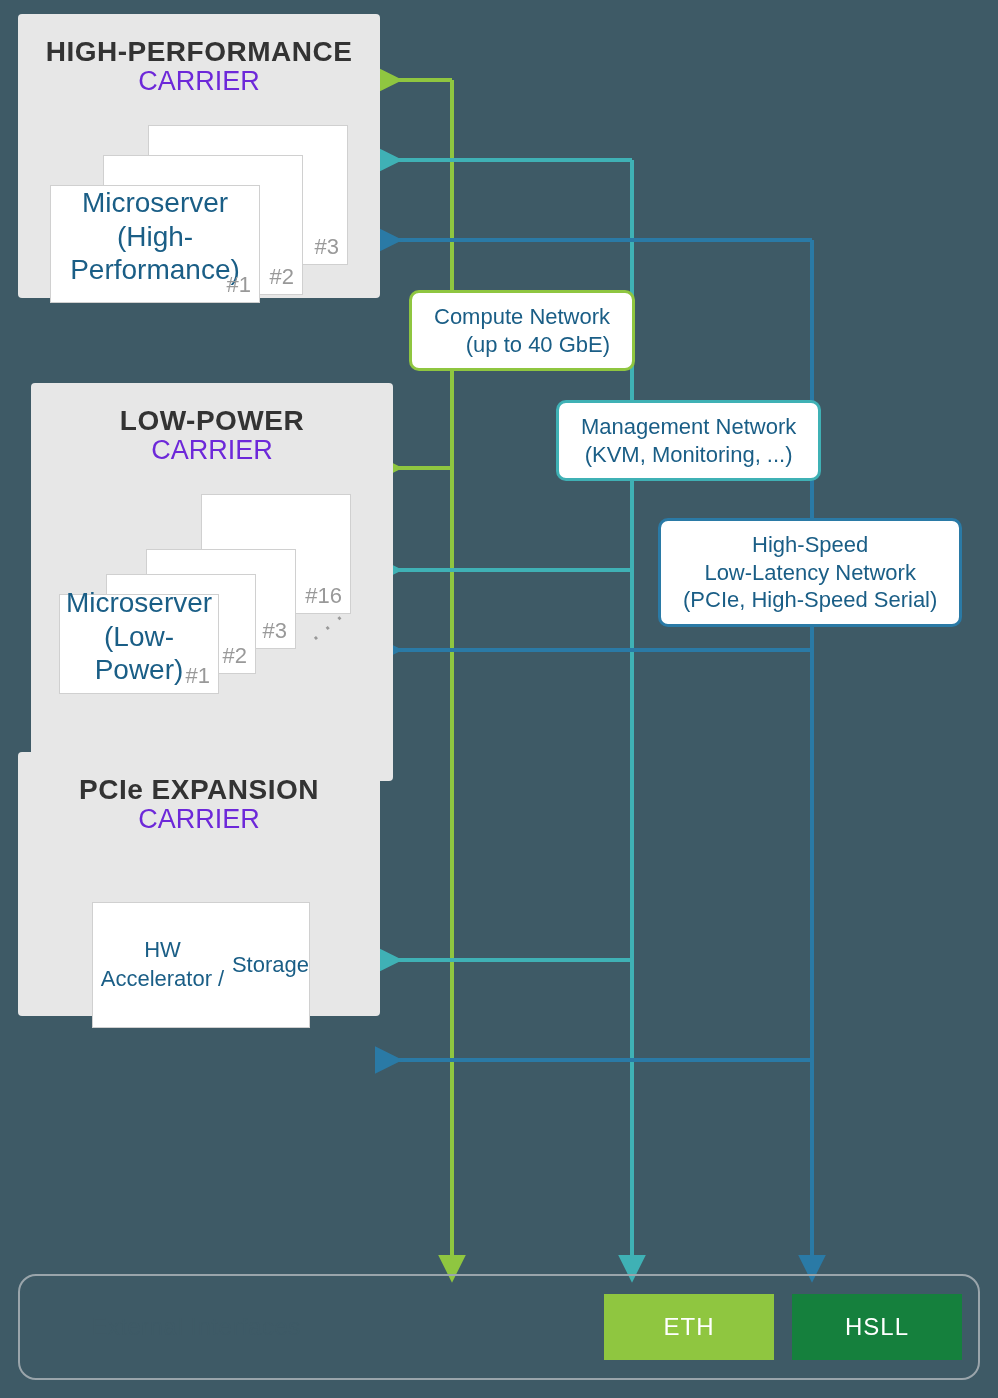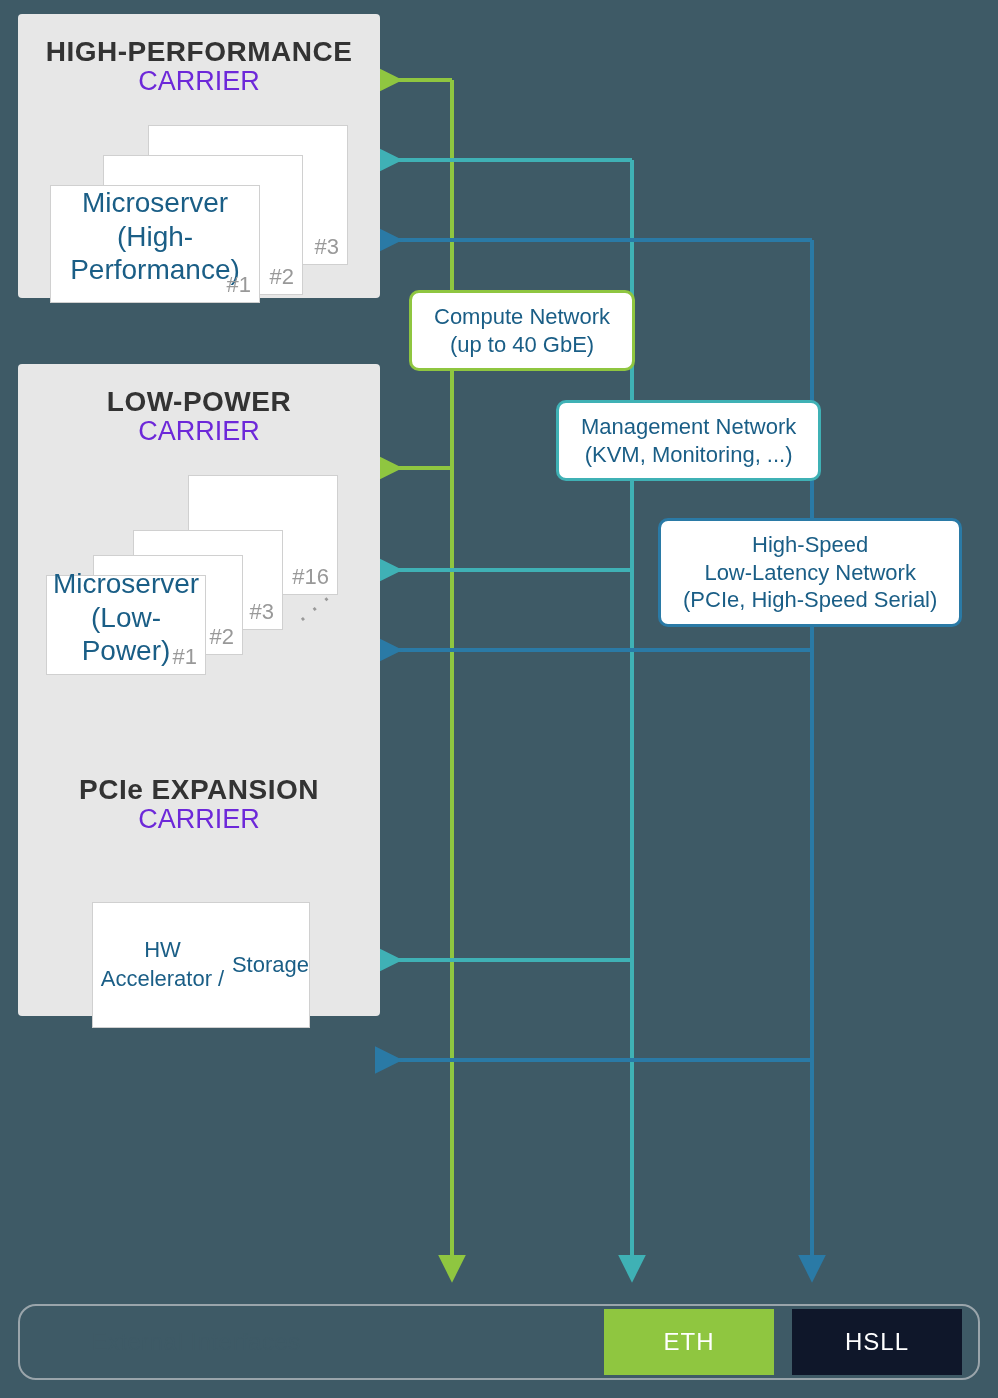--- a/index.html
+++ b/index.html
@@ -93,7 +93,7 @@
     font-size:22px;
     line-height:1.25;
   }
-  #lbl-compute { left:409px; top:290px; border:3px solid #8fc640; }
+  #lbl-compute { left:409px; top:290px; border:3px solid #8fc640;text-align:right; }
   #lbl-mgmt    { left:512px; top:400px; border:3px solid #3fb1b5;margin-left:44px; }
   #lbl-hsll    { left:658px; top:518px; border:3px solid #2a7aa6; }
 

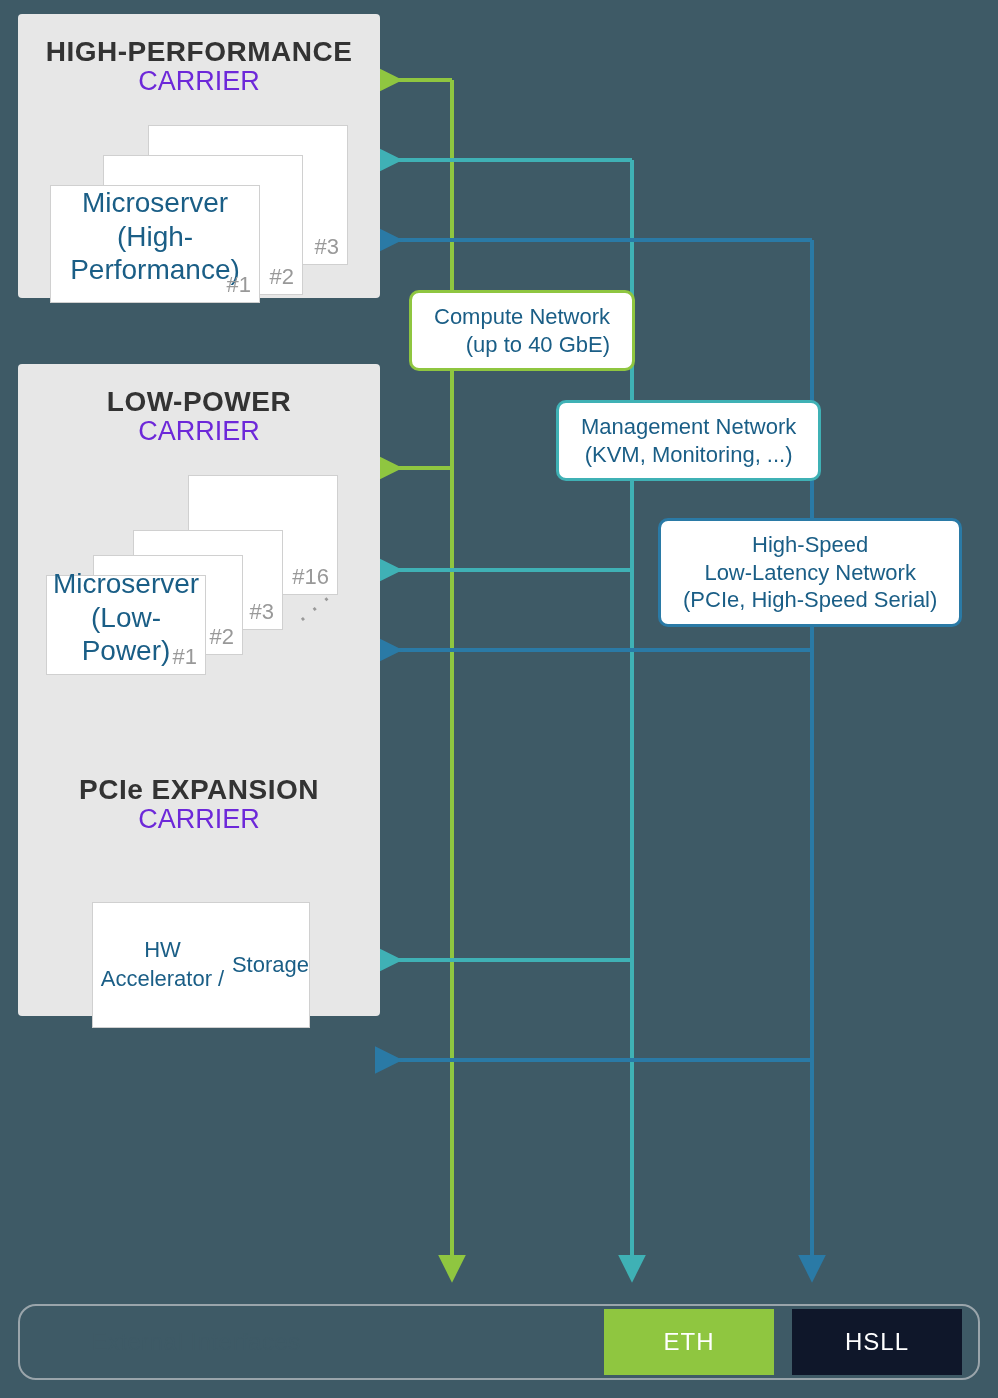--- a/index.html
+++ b/index.html
@@ -65,7 +65,7 @@
   .dots { position:absolute; color:#999; font-size:28px; letter-spacing:6px; }
 
   #carrier-hp { top: 14px;  height: 284px; }
-  #carrier-lp { top: 364px; height: 398px; }
+  #carrier-lp { top: 383px; height: 398px; margin-left: 13px; }
   #carrier-pc { top: 752px; height: 264px; }
 
   .hwcard {

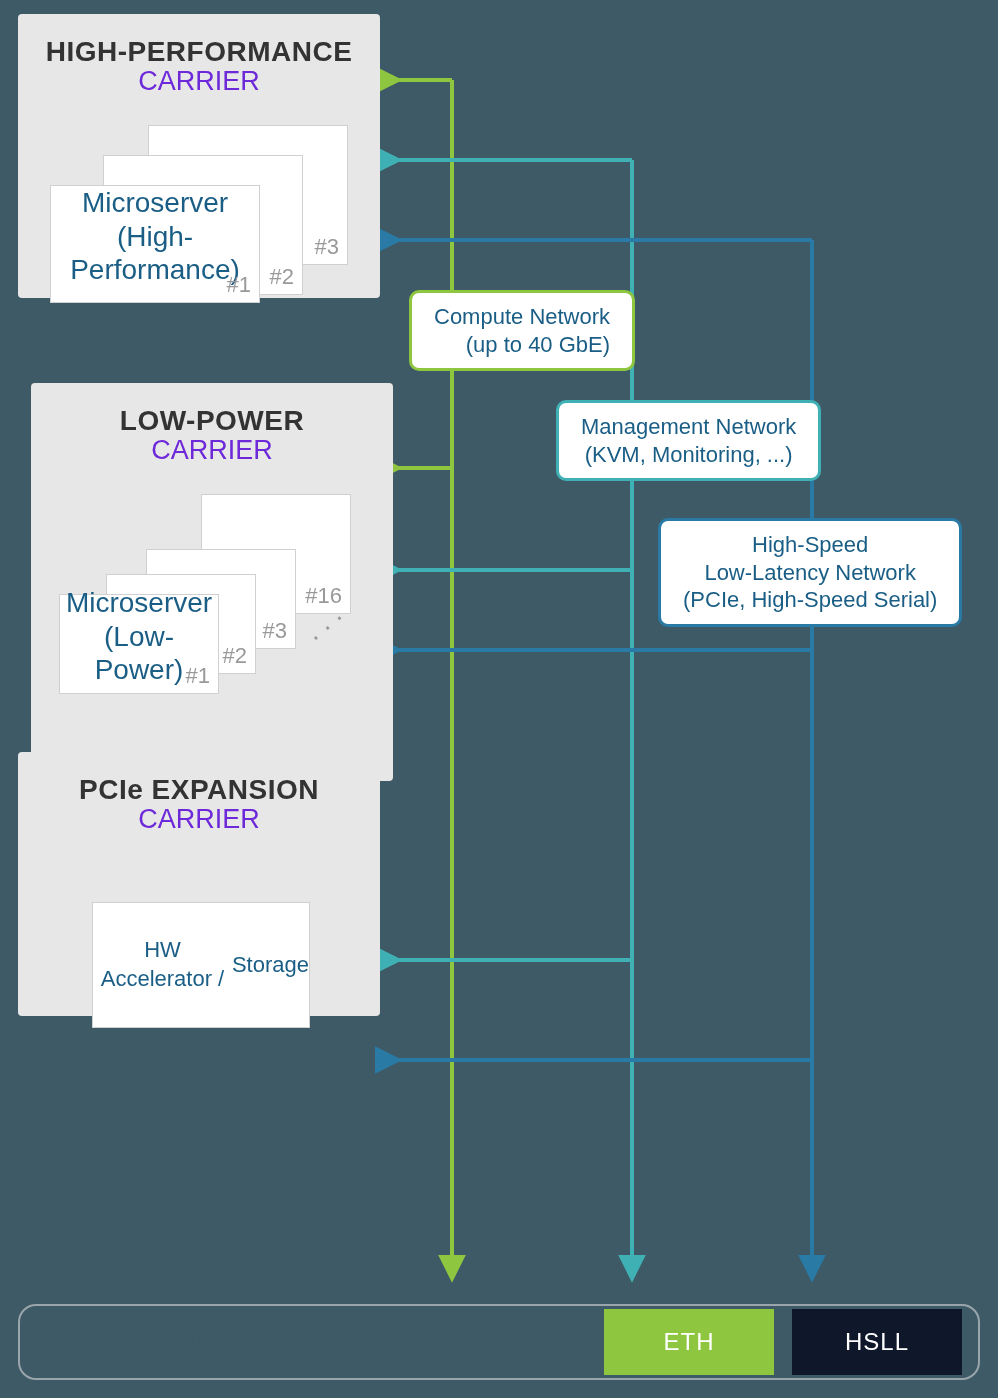--- a/index.html
+++ b/index.html
@@ -101,7 +101,7 @@
   .footer {
     position:absolute;
     left:18px; right:18px; bottom:18px;
-    height:76px;
+    height:106px;
     border:2px solid #9aa5ab;
     border-radius:18px;
     display:flex;

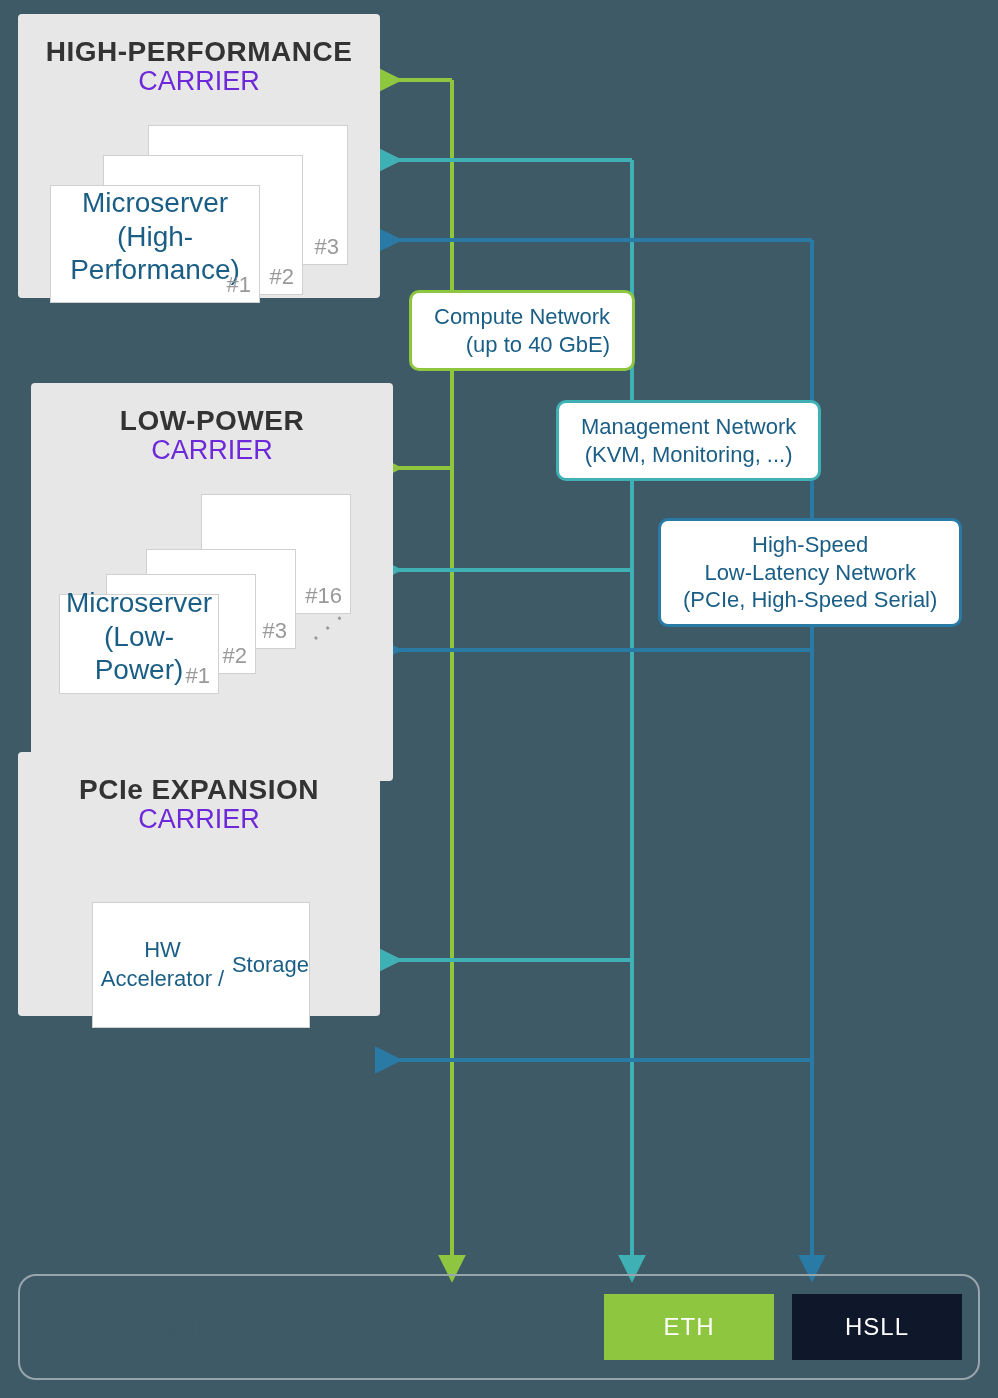--- a/index.html
+++ b/index.html
@@ -129,7 +129,7 @@
   .footer .sp { flex:1; }
   #chip-eth  { background:#8fc640; }
   #chip-mgmt { background:#3fb1b5; }
-  #chip-hsll { background:#0f172a; }
+  #chip-hsll { background:#15803d; }
 
   
   svg.wires {

